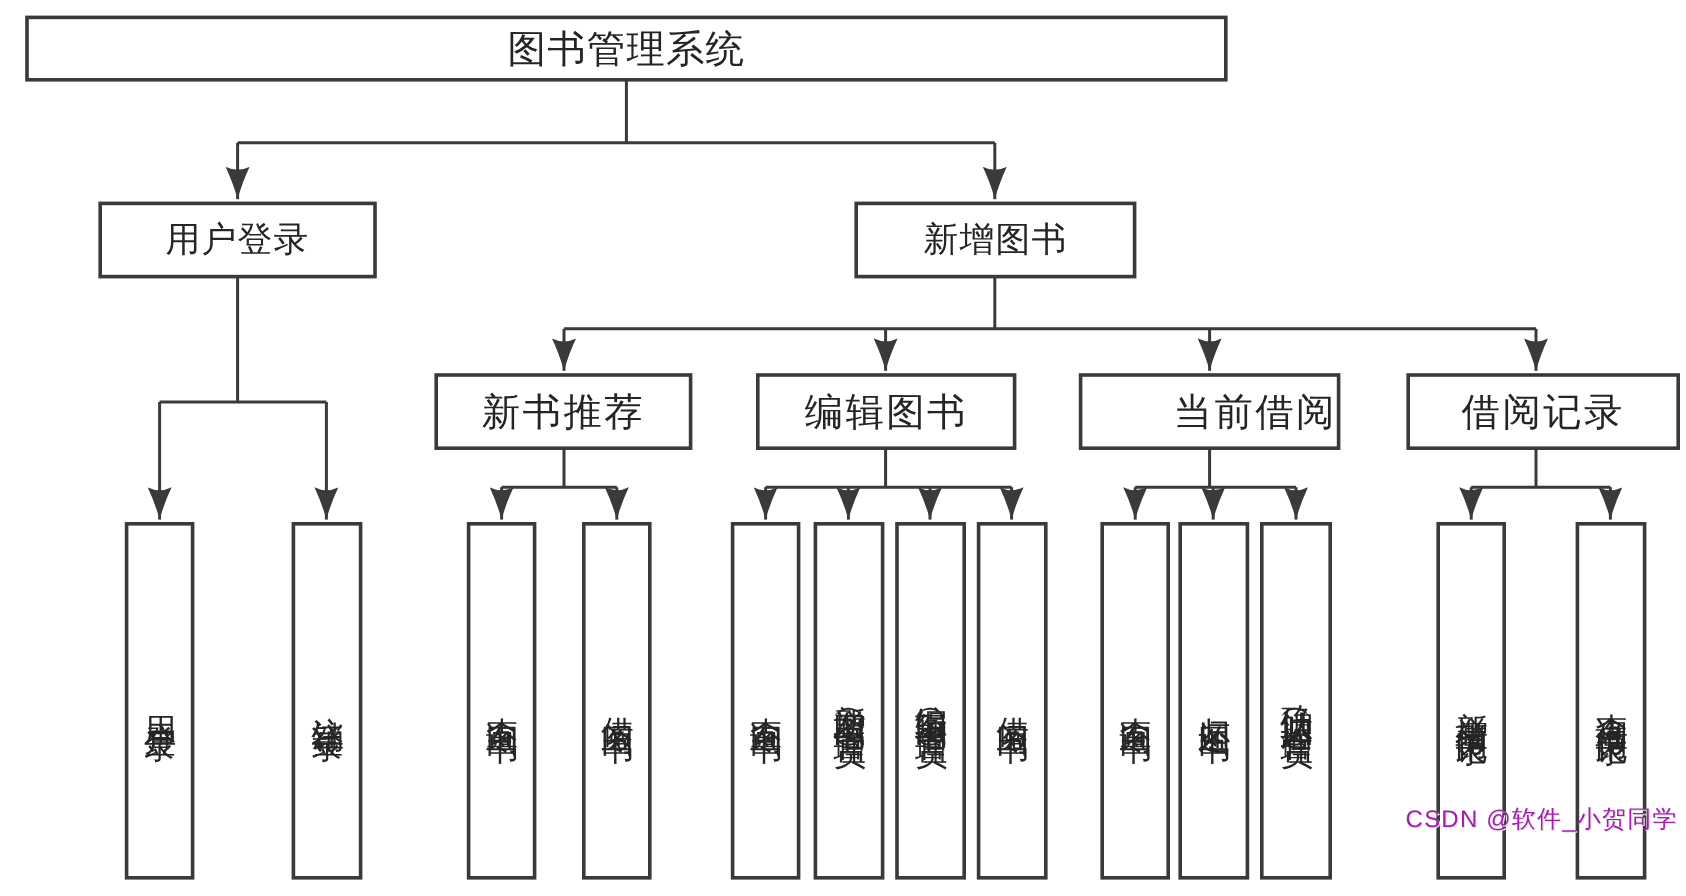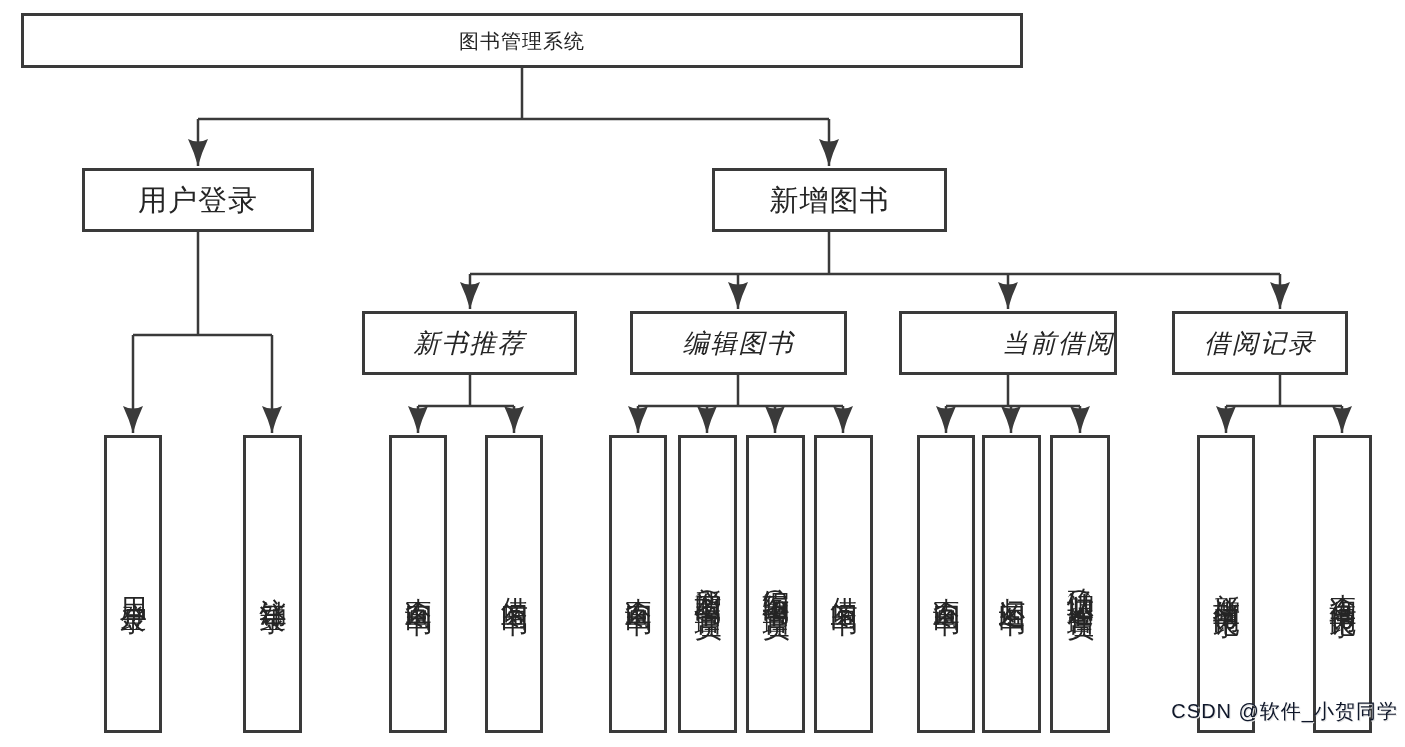--- a/index.html
+++ b/index.html
@@ -13,7 +13,7 @@
     border:3px solid #3a3a3a;display:flex;align-items:center;justify-content:center;
     z-index:2;
   }
-  .lvl1{font-size:20px;letter-spacing:1px;}
+  .lvl1{font-size:32px;letter-spacing:1px;}
   .lvl2{font-size:29px;letter-spacing:1px;}
   .lvl3{font-size:26px;letter-spacing:2px;font-style:italic;}
   .vbox{font-size:27px;}

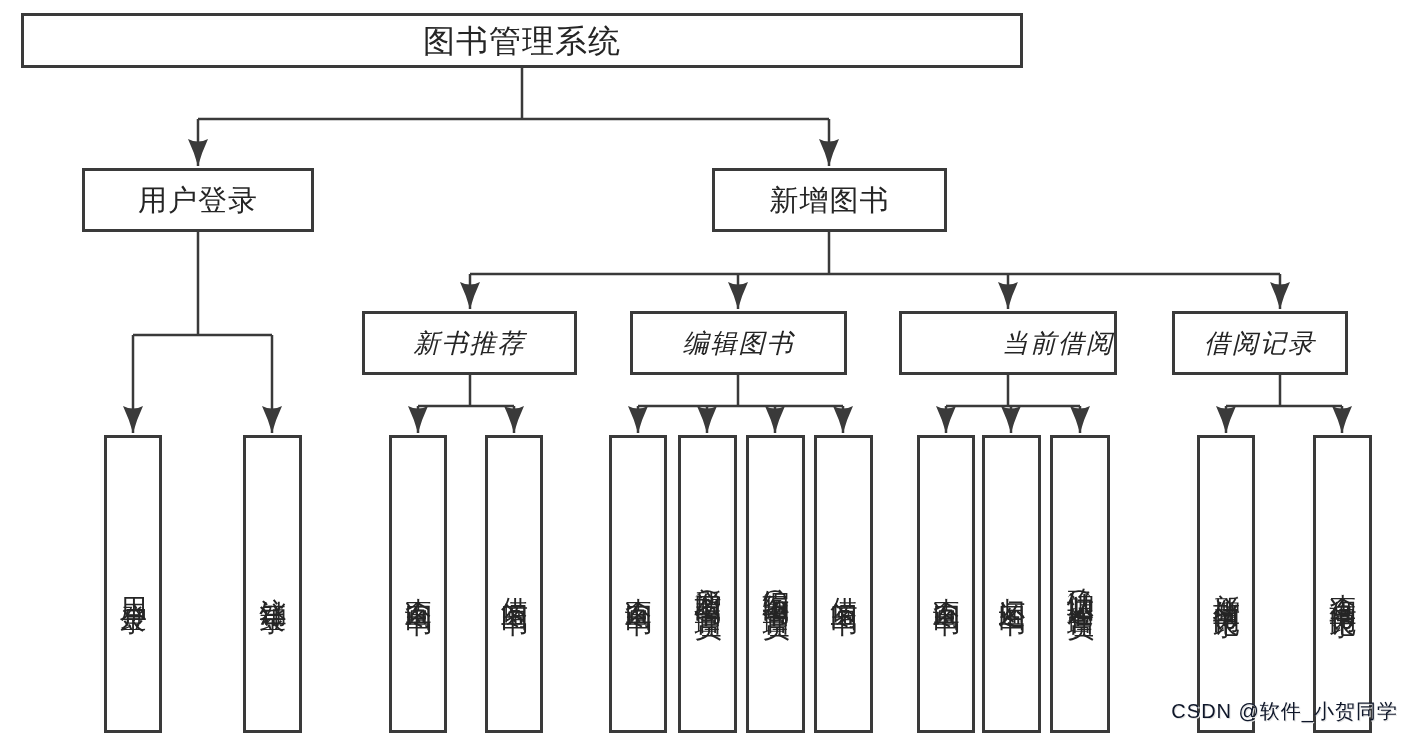--- a/index.html
+++ b/index.html
@@ -15,7 +15,7 @@
   }
   .lvl1{font-size:32px;letter-spacing:1px;}
   .lvl2{font-size:29px;letter-spacing:1px;}
-  .lvl3{font-size:26px;letter-spacing:2px;font-style:italic;}
+  .lvl3{font-size:32px;letter-spacing:2px;}
   .vbox{font-size:27px;}
   .vlabel{writing-mode:vertical-rl;text-orientation:mixed;letter-spacing:4px;line-height:1;white-space:nowrap;}
   .hlabel{line-height:1;}

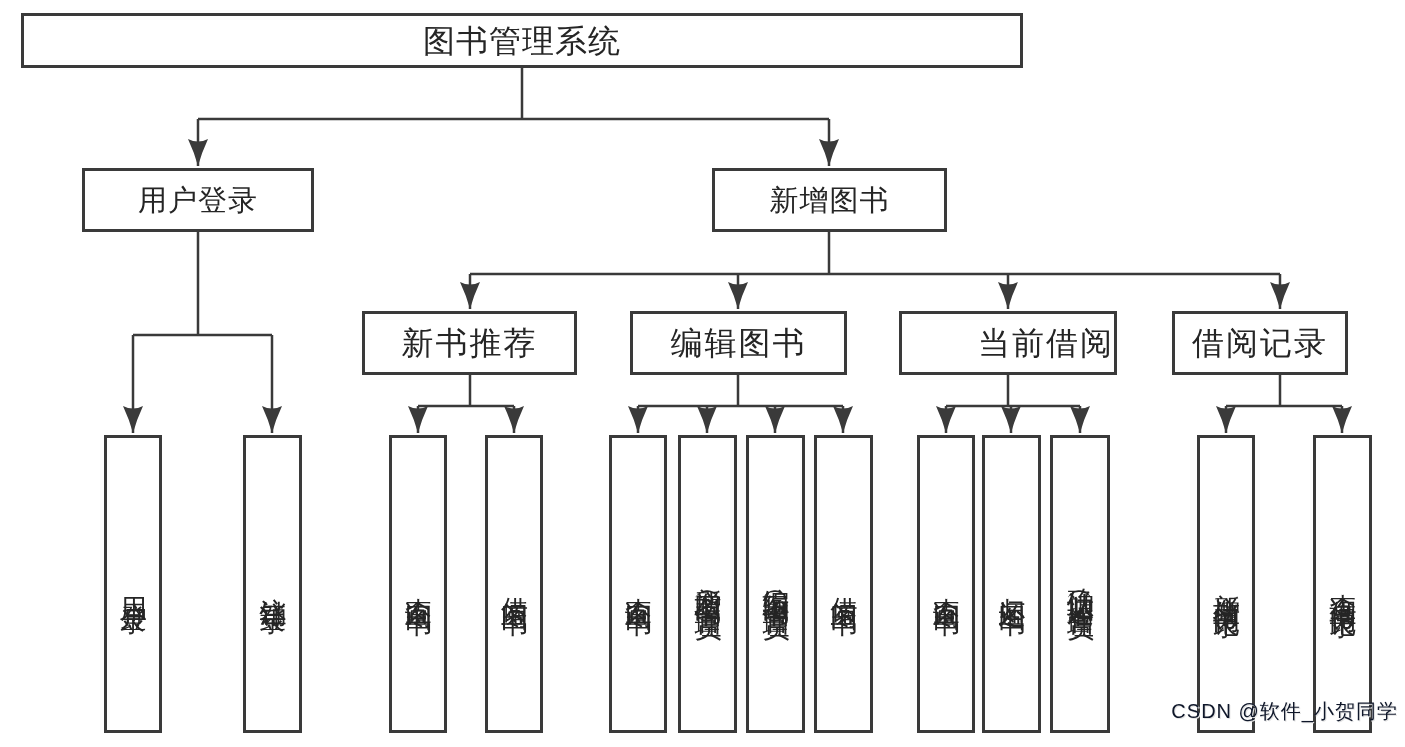--- a/index.html
+++ b/index.html
@@ -31,7 +31,7 @@
   #n-nbr{left:362px;top:311px;width:215px;height:64px;}
   #n-bb{left:630px;top:311px;width:217px;height:64px;}
   #n-cb{left:899px;top:311px;width:218px;height:64px;justify-content:flex-end;}
-  #n-br{left:1172px;top:311px;width:176px;height:64px;}
+  #n-br{left:1172px;top:311px;width:228px;height:64px;}
   #n-ul-login{left:104px;top:435px;width:58px;height:298px;}
   #n-ul-logout{left:243px;top:435px;width:59px;height:298px;}
   #n-nbr-query{left:389px;top:435px;width:58px;height:298px;}

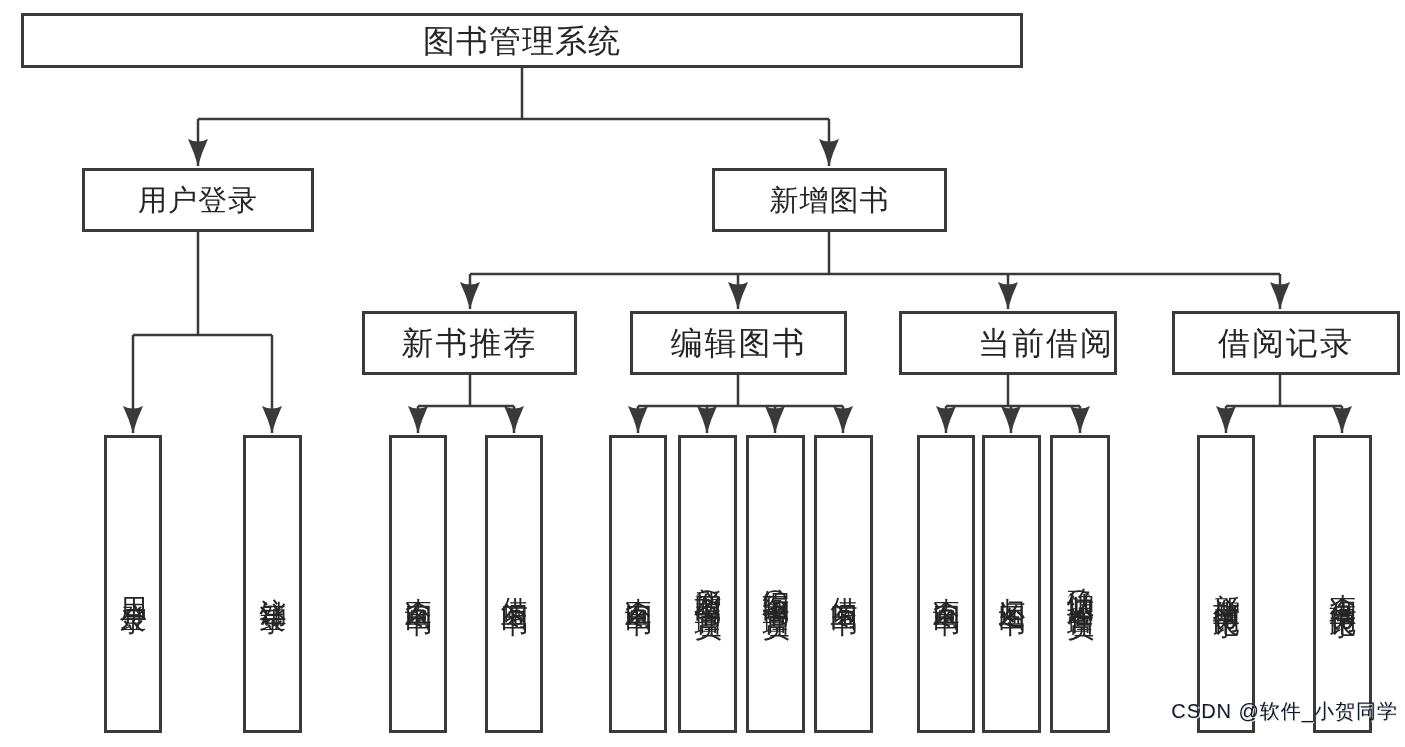--- a/index.html
+++ b/index.html
@@ -20,8 +20,8 @@
   .vlabel{writing-mode:vertical-rl;text-orientation:mixed;letter-spacing:4px;line-height:1;white-space:nowrap;}
   .hlabel{line-height:1;}
   .watermark{
-    position:absolute;top:698px;right:7px;z-index:5;
-    font-size:20px;color:#0f172a;letter-spacing:1px;
+    position:absolute;top:669px;right:7px;z-index:5;
+    font-size:20px;color:#a21caf;letter-spacing:1px;
     text-shadow:1px 1px 0 #e3e3e3;
   }
   

